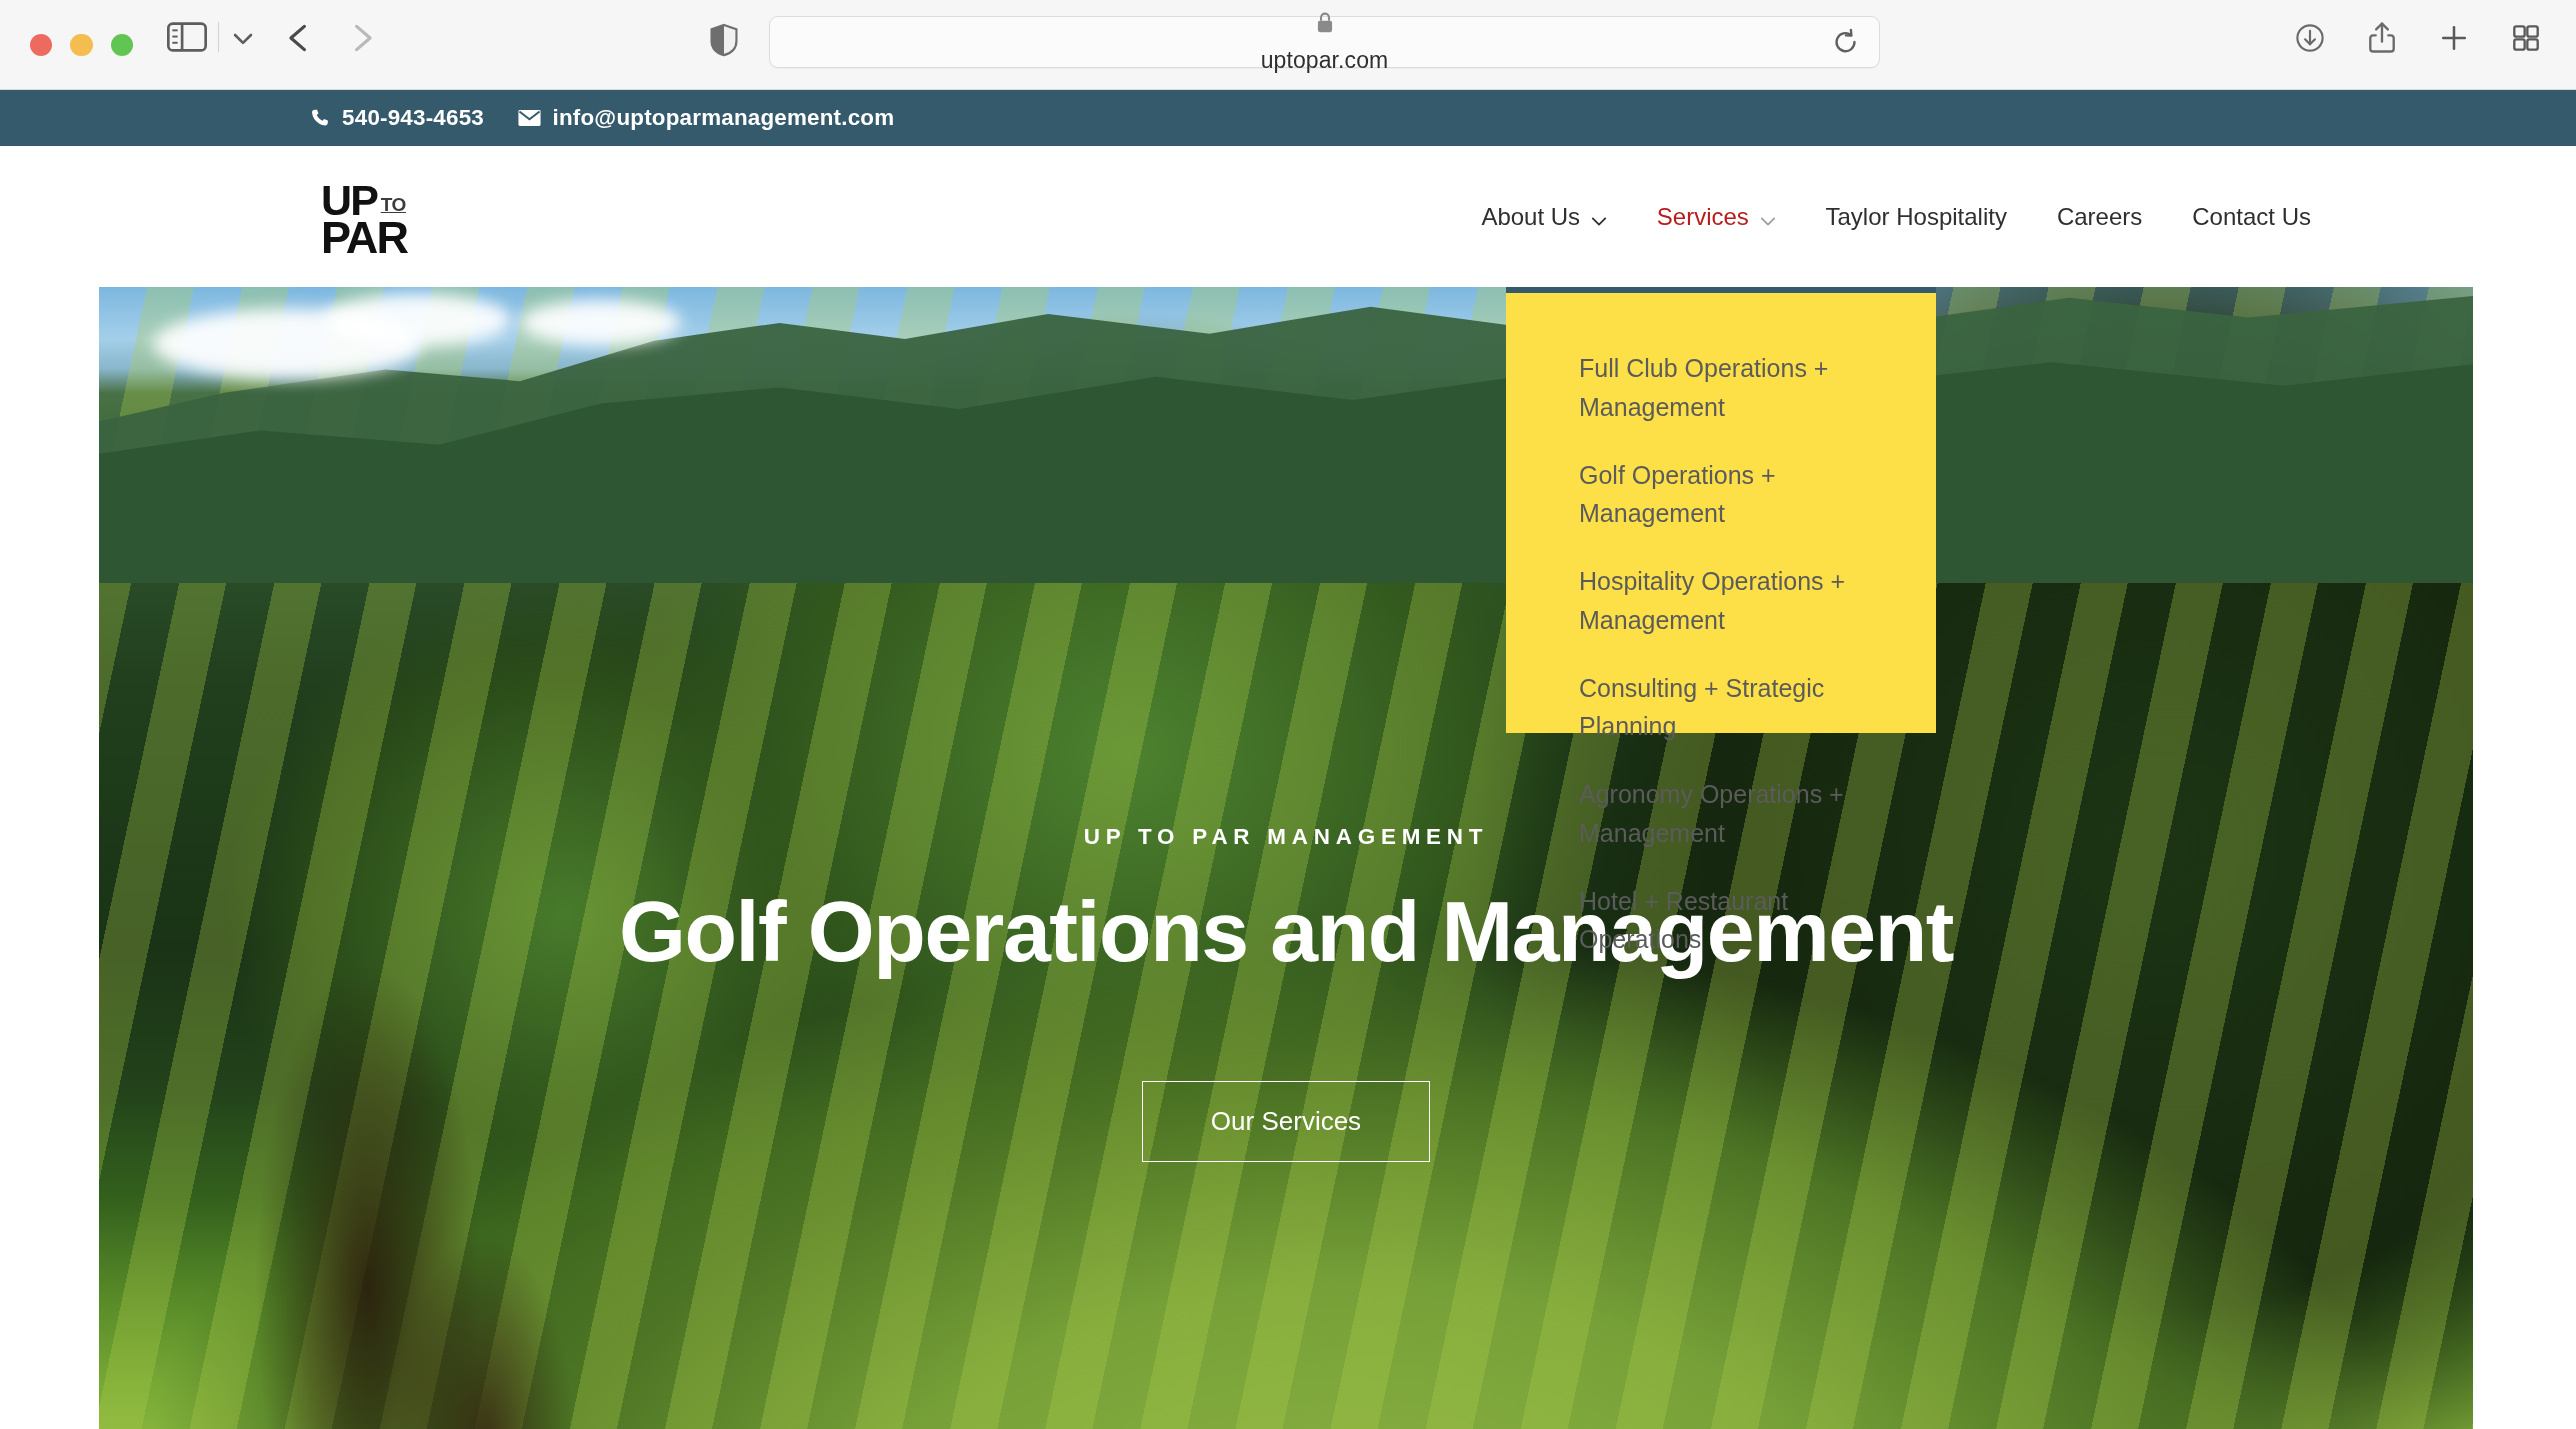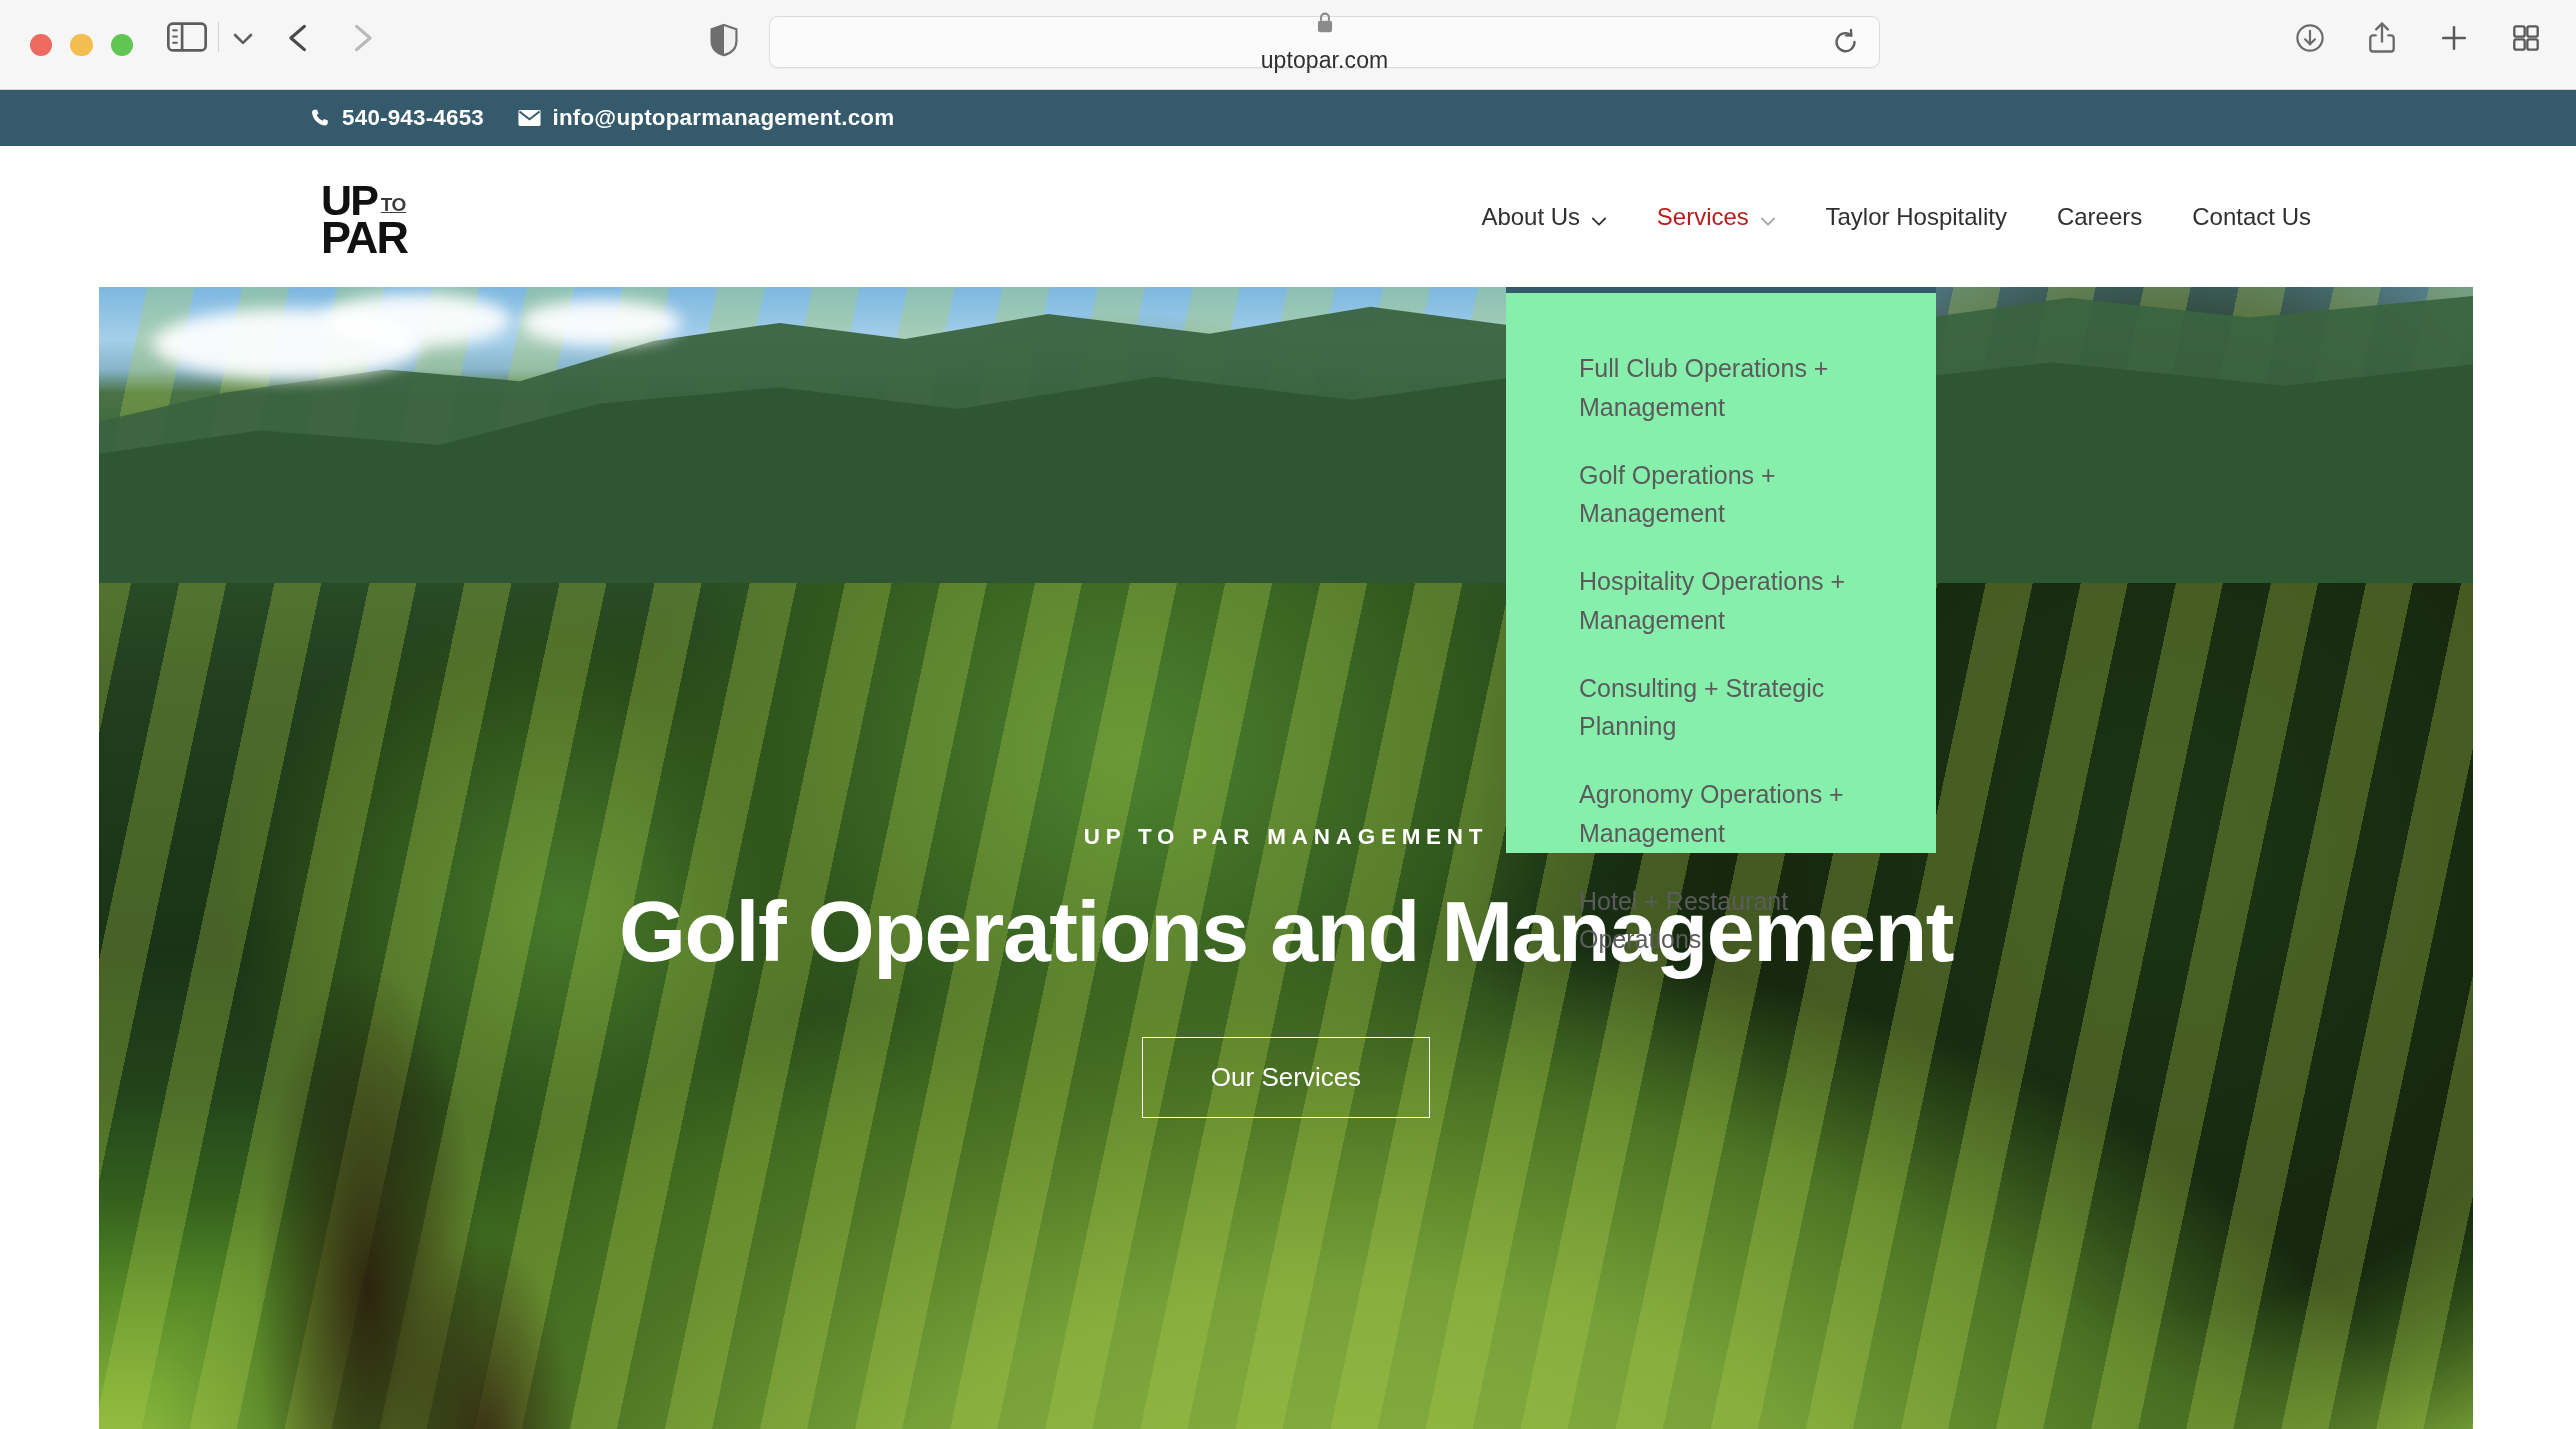--- a/index.html
+++ b/index.html
@@ -215,8 +215,8 @@
   
   .services-dropdown {
     position: absolute; left: 1506px; top: 197px;
-    width: 430px; height: 566px;
-    background: #86efac;
+    width: 430px; height: 446px;
+    background: #fde047;
     border-top: 6.3px solid #355a6b;
     z-index: 40;
     padding: 56px 0 0 73px;

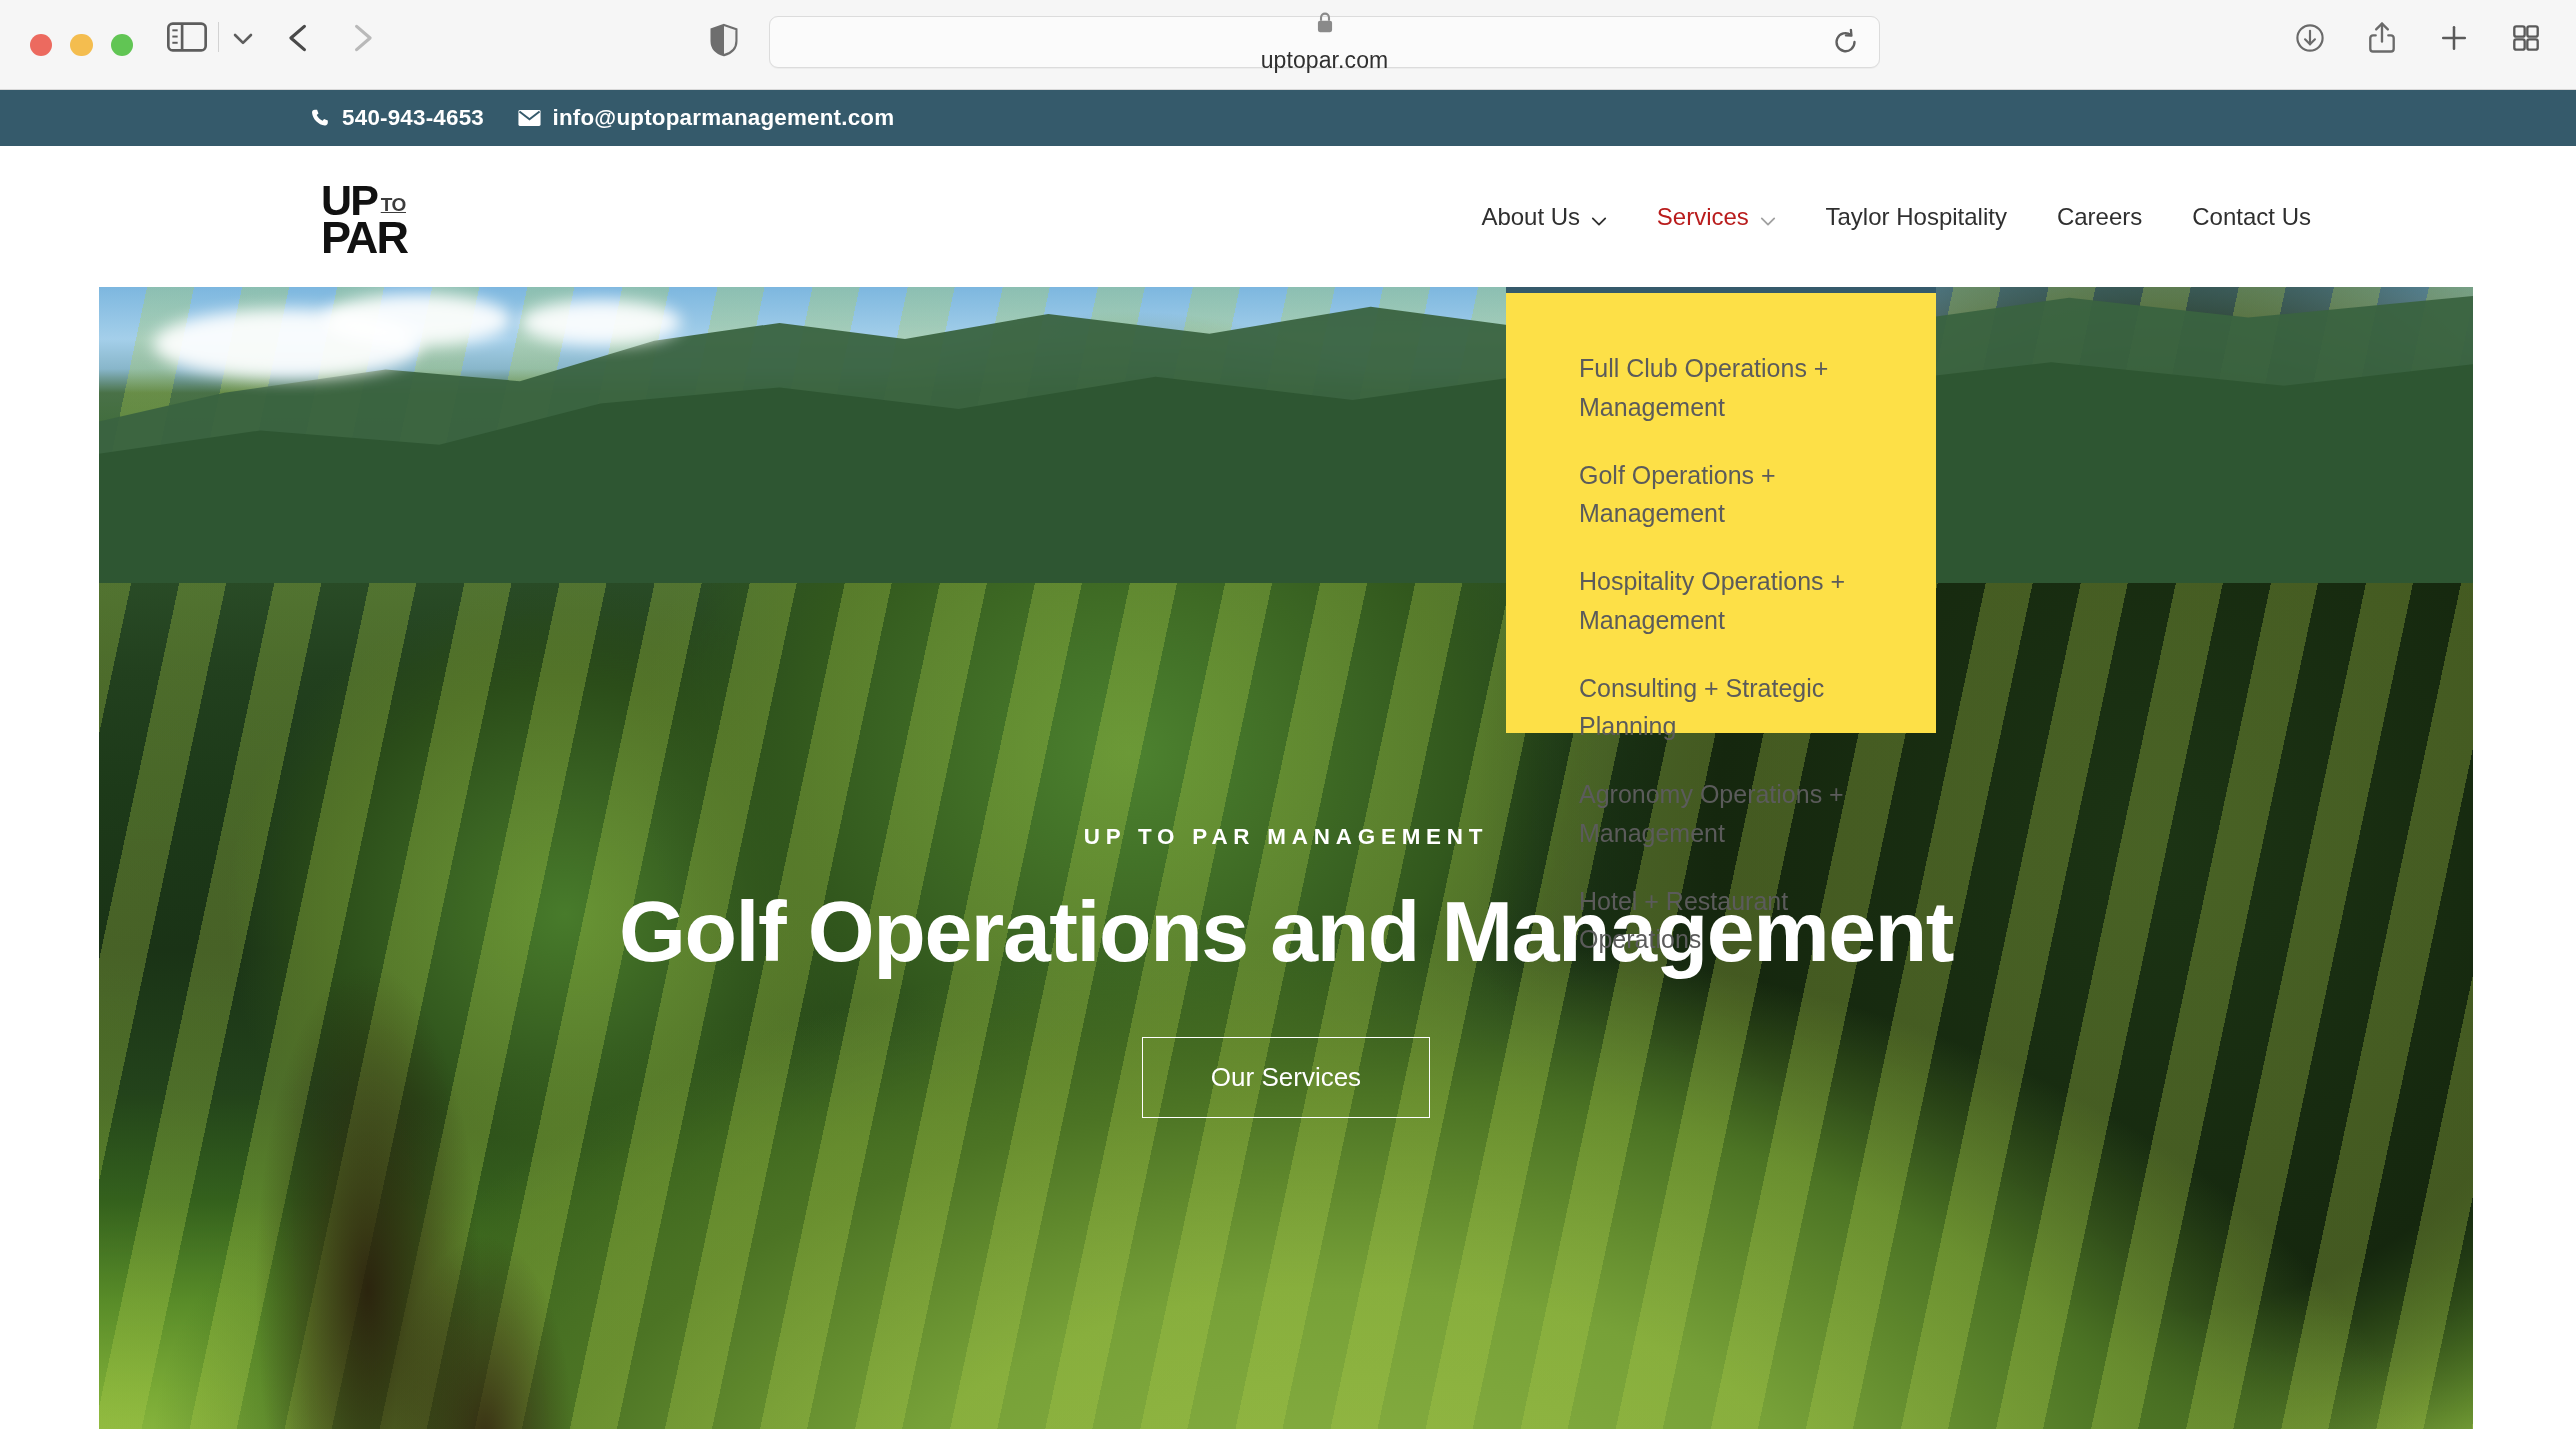--- a/index.html
+++ b/index.html
@@ -399,7 +399,7 @@
     <div class="hero-content">
       <div class="hero-eyebrow">UP TO PAR MANAGEMENT</div>
       <h1 class="hero-title">Golf Operations and Management</h1>
-      <a class="hero-cta" style="text-decoration:none;">Our Services</a>
+      <a class="hero-cta" style="text-decoration:none;margin-top:44px;">Our Services</a>
     </div>
   </div>
 

